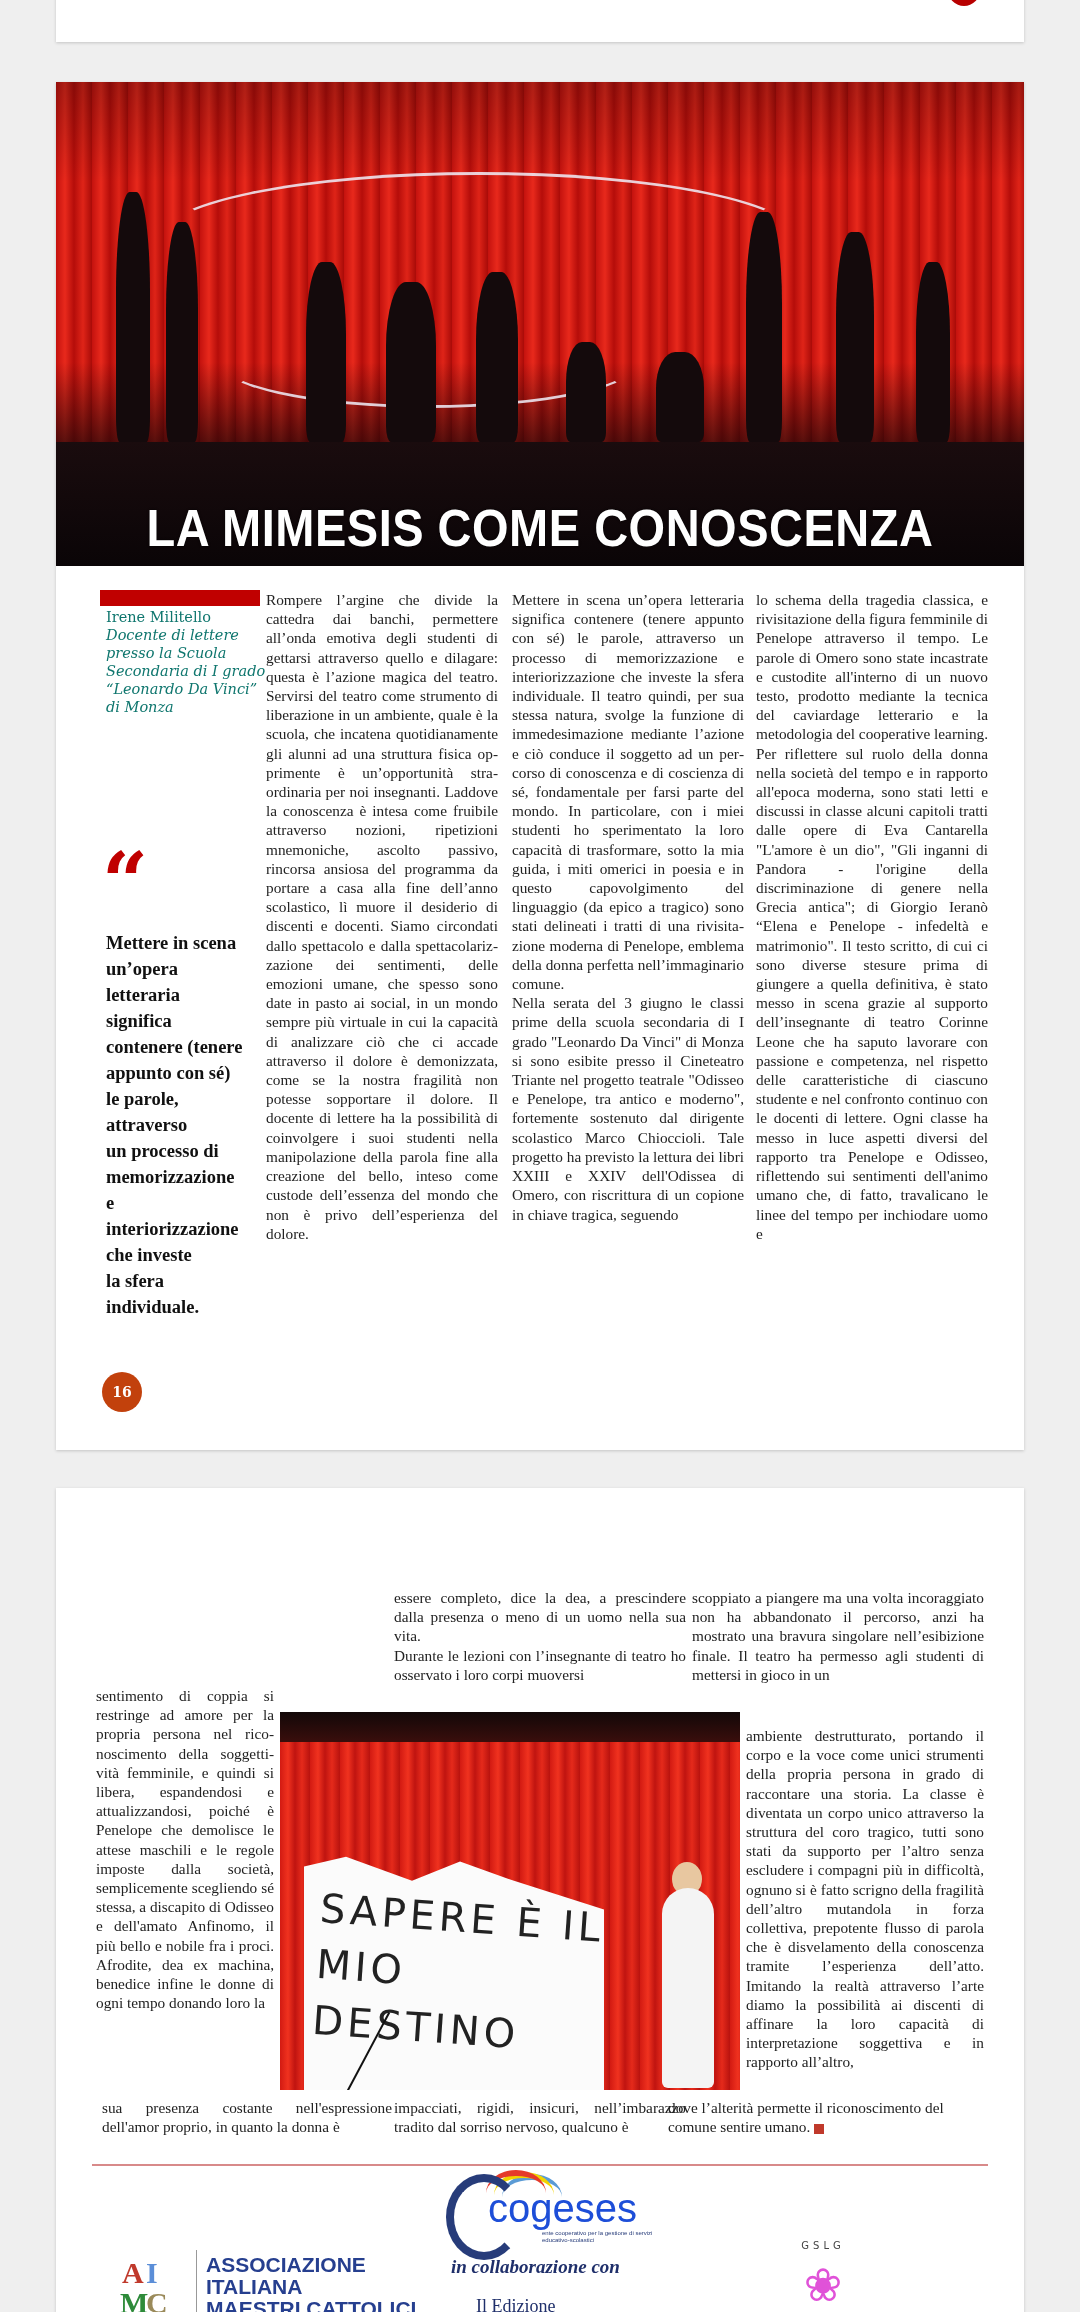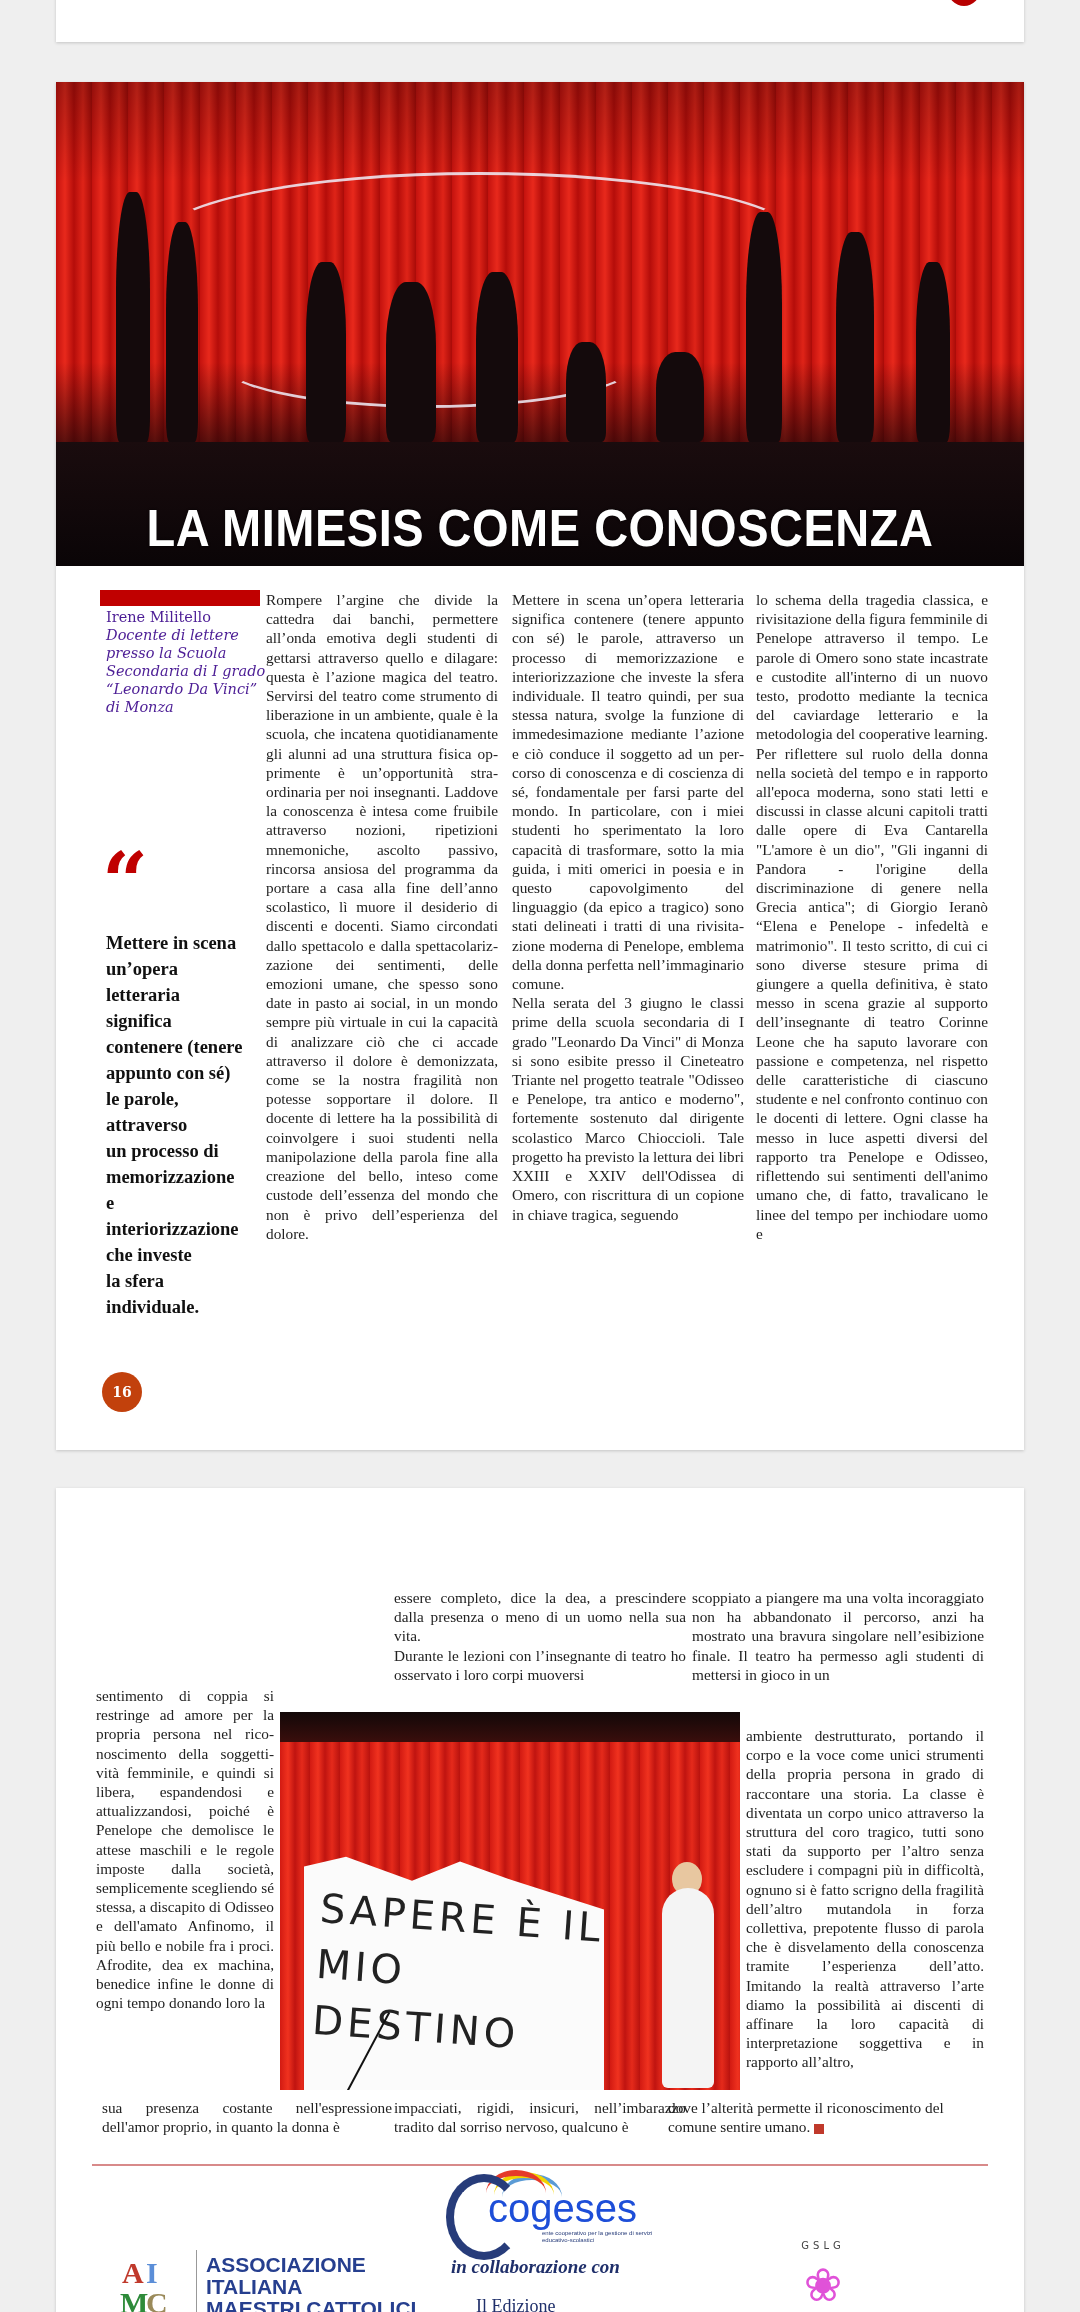--- a/index.html
+++ b/index.html
@@ -24,7 +24,7 @@
 
   
   .red-bar { position:absolute; left:44px; top:508px; width:160px; height:16px; background:#c00000; }
-  .byline { position:absolute; left:50px; top:526px; width:160px; font-size:14.5px; line-height:18px; color:#4c1d95; }
+  .byline { position:absolute; left:50px; top:526px; width:160px; font-size:14.5px; line-height:18px; color:#0f766e; }
   .byline .name { font-style:normal; }
   .byline .role { font-style:italic; }
 

